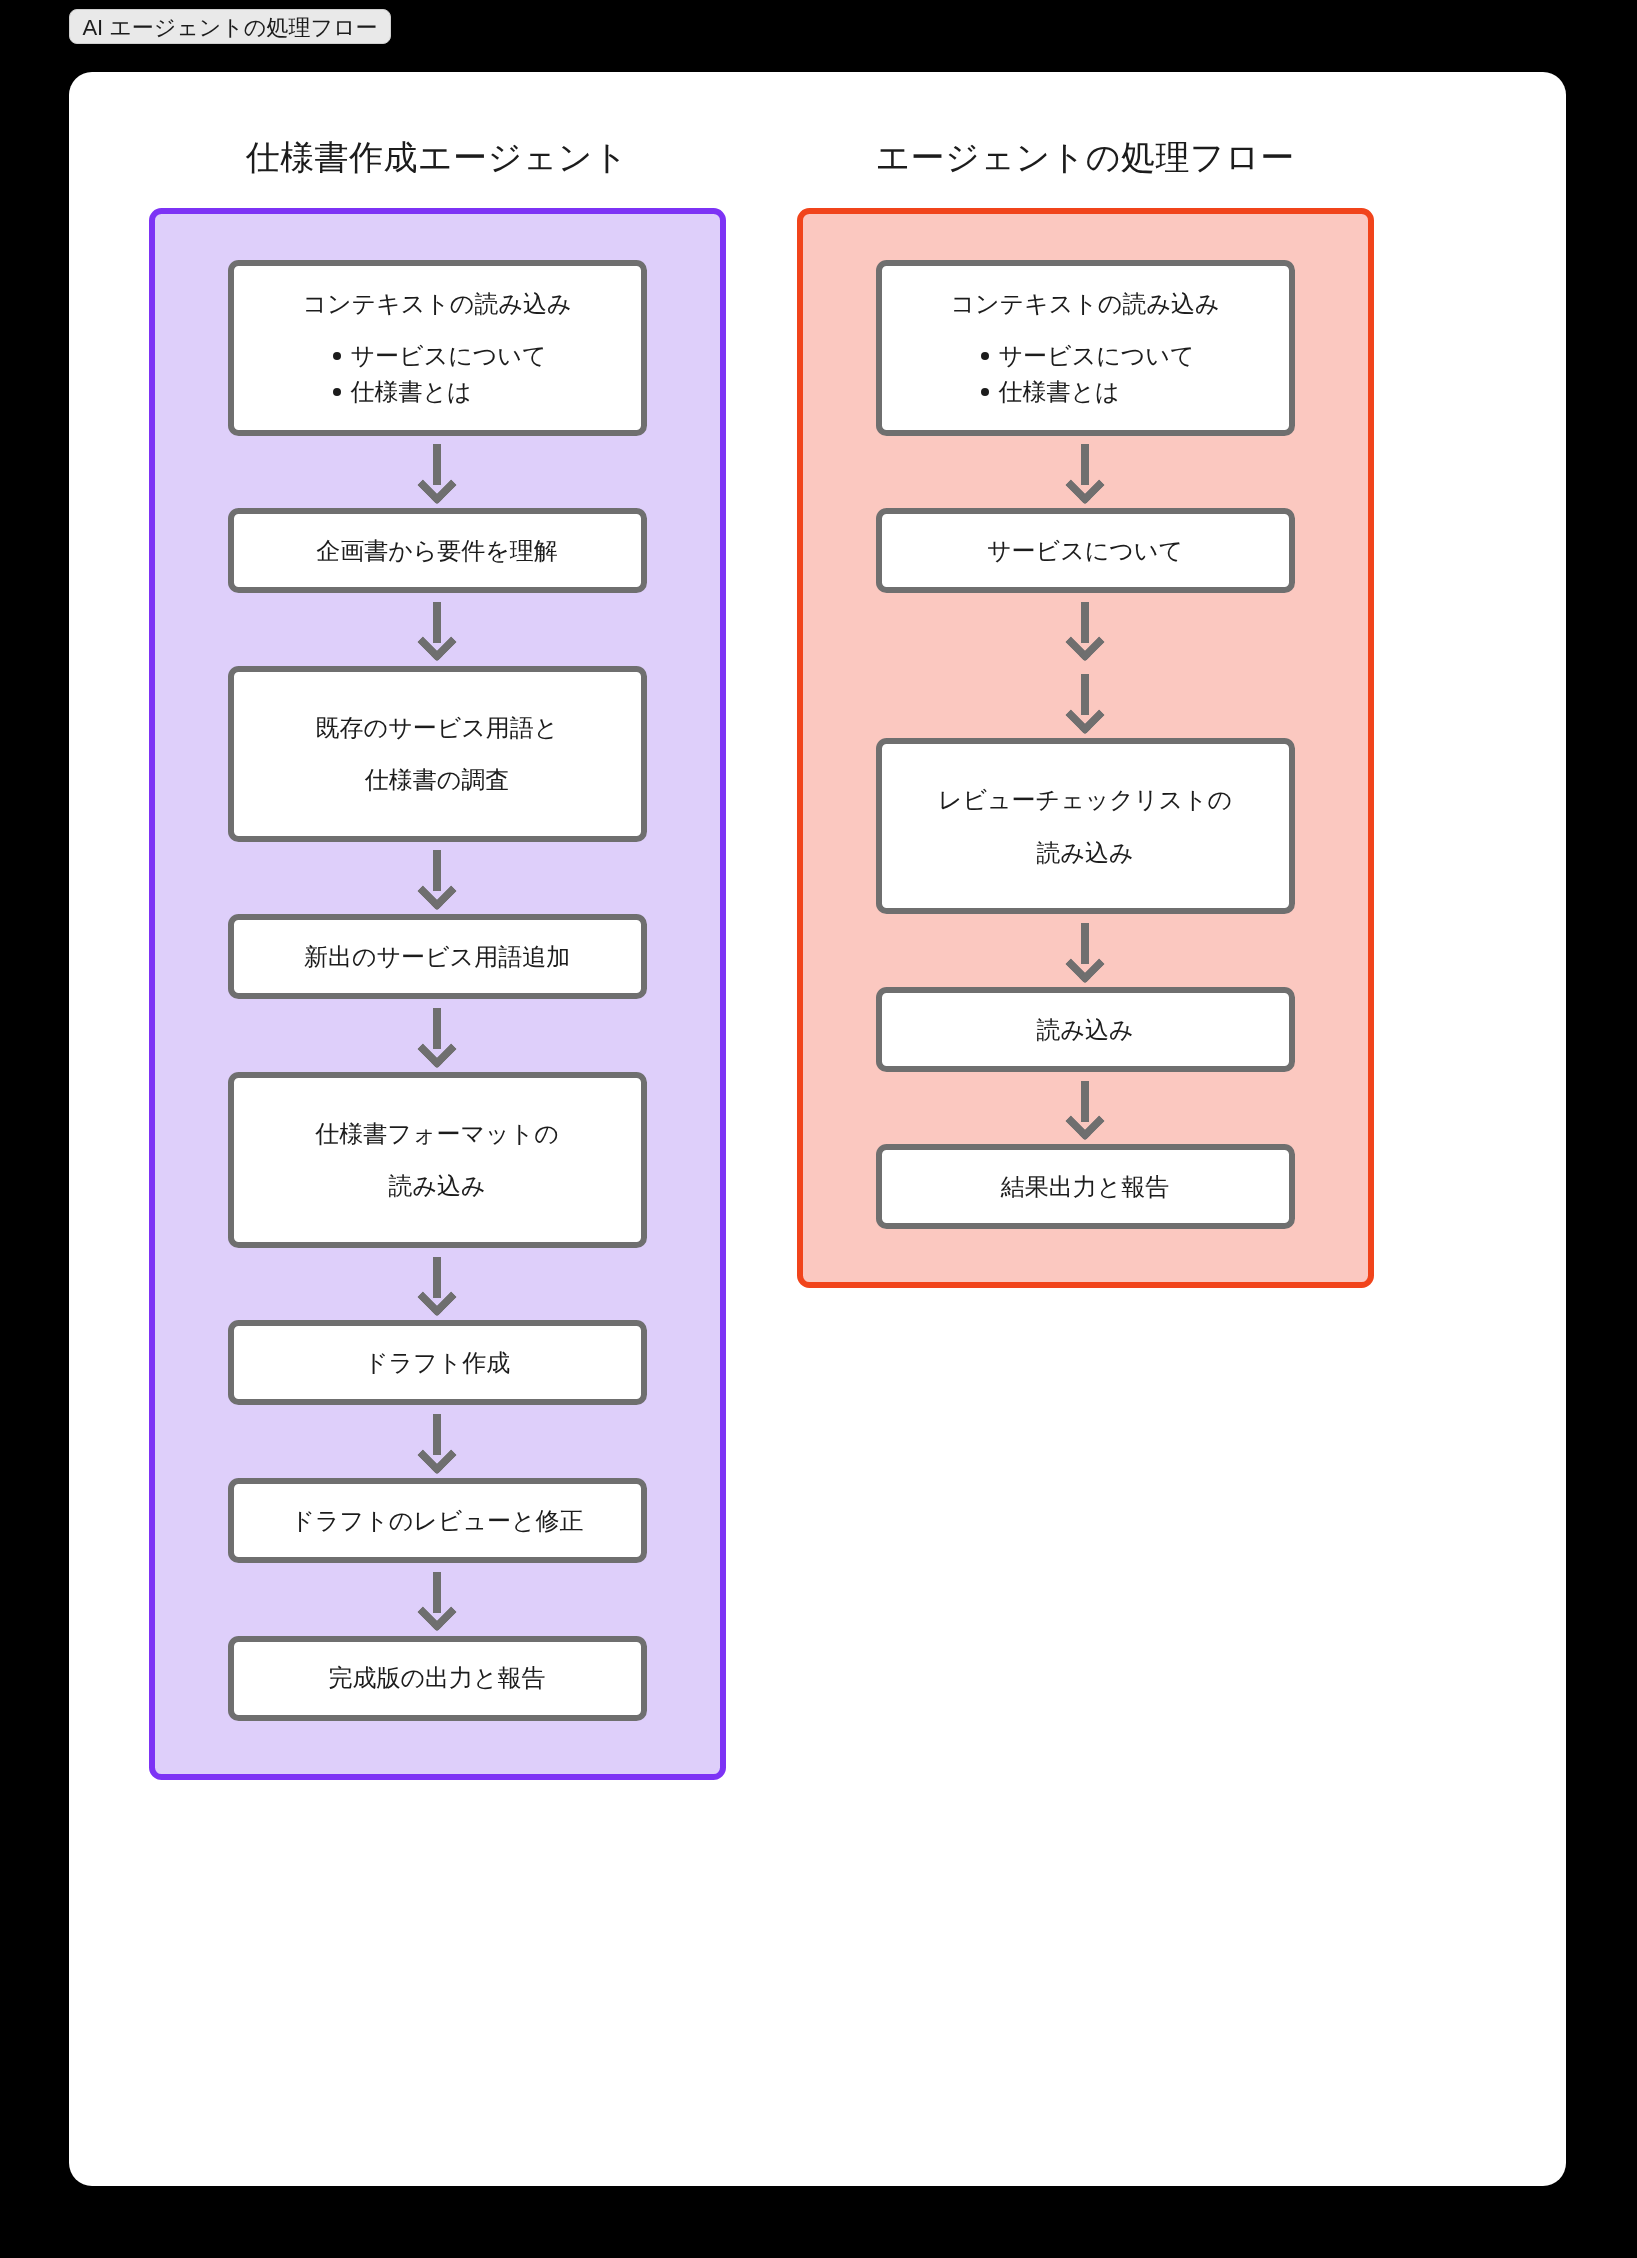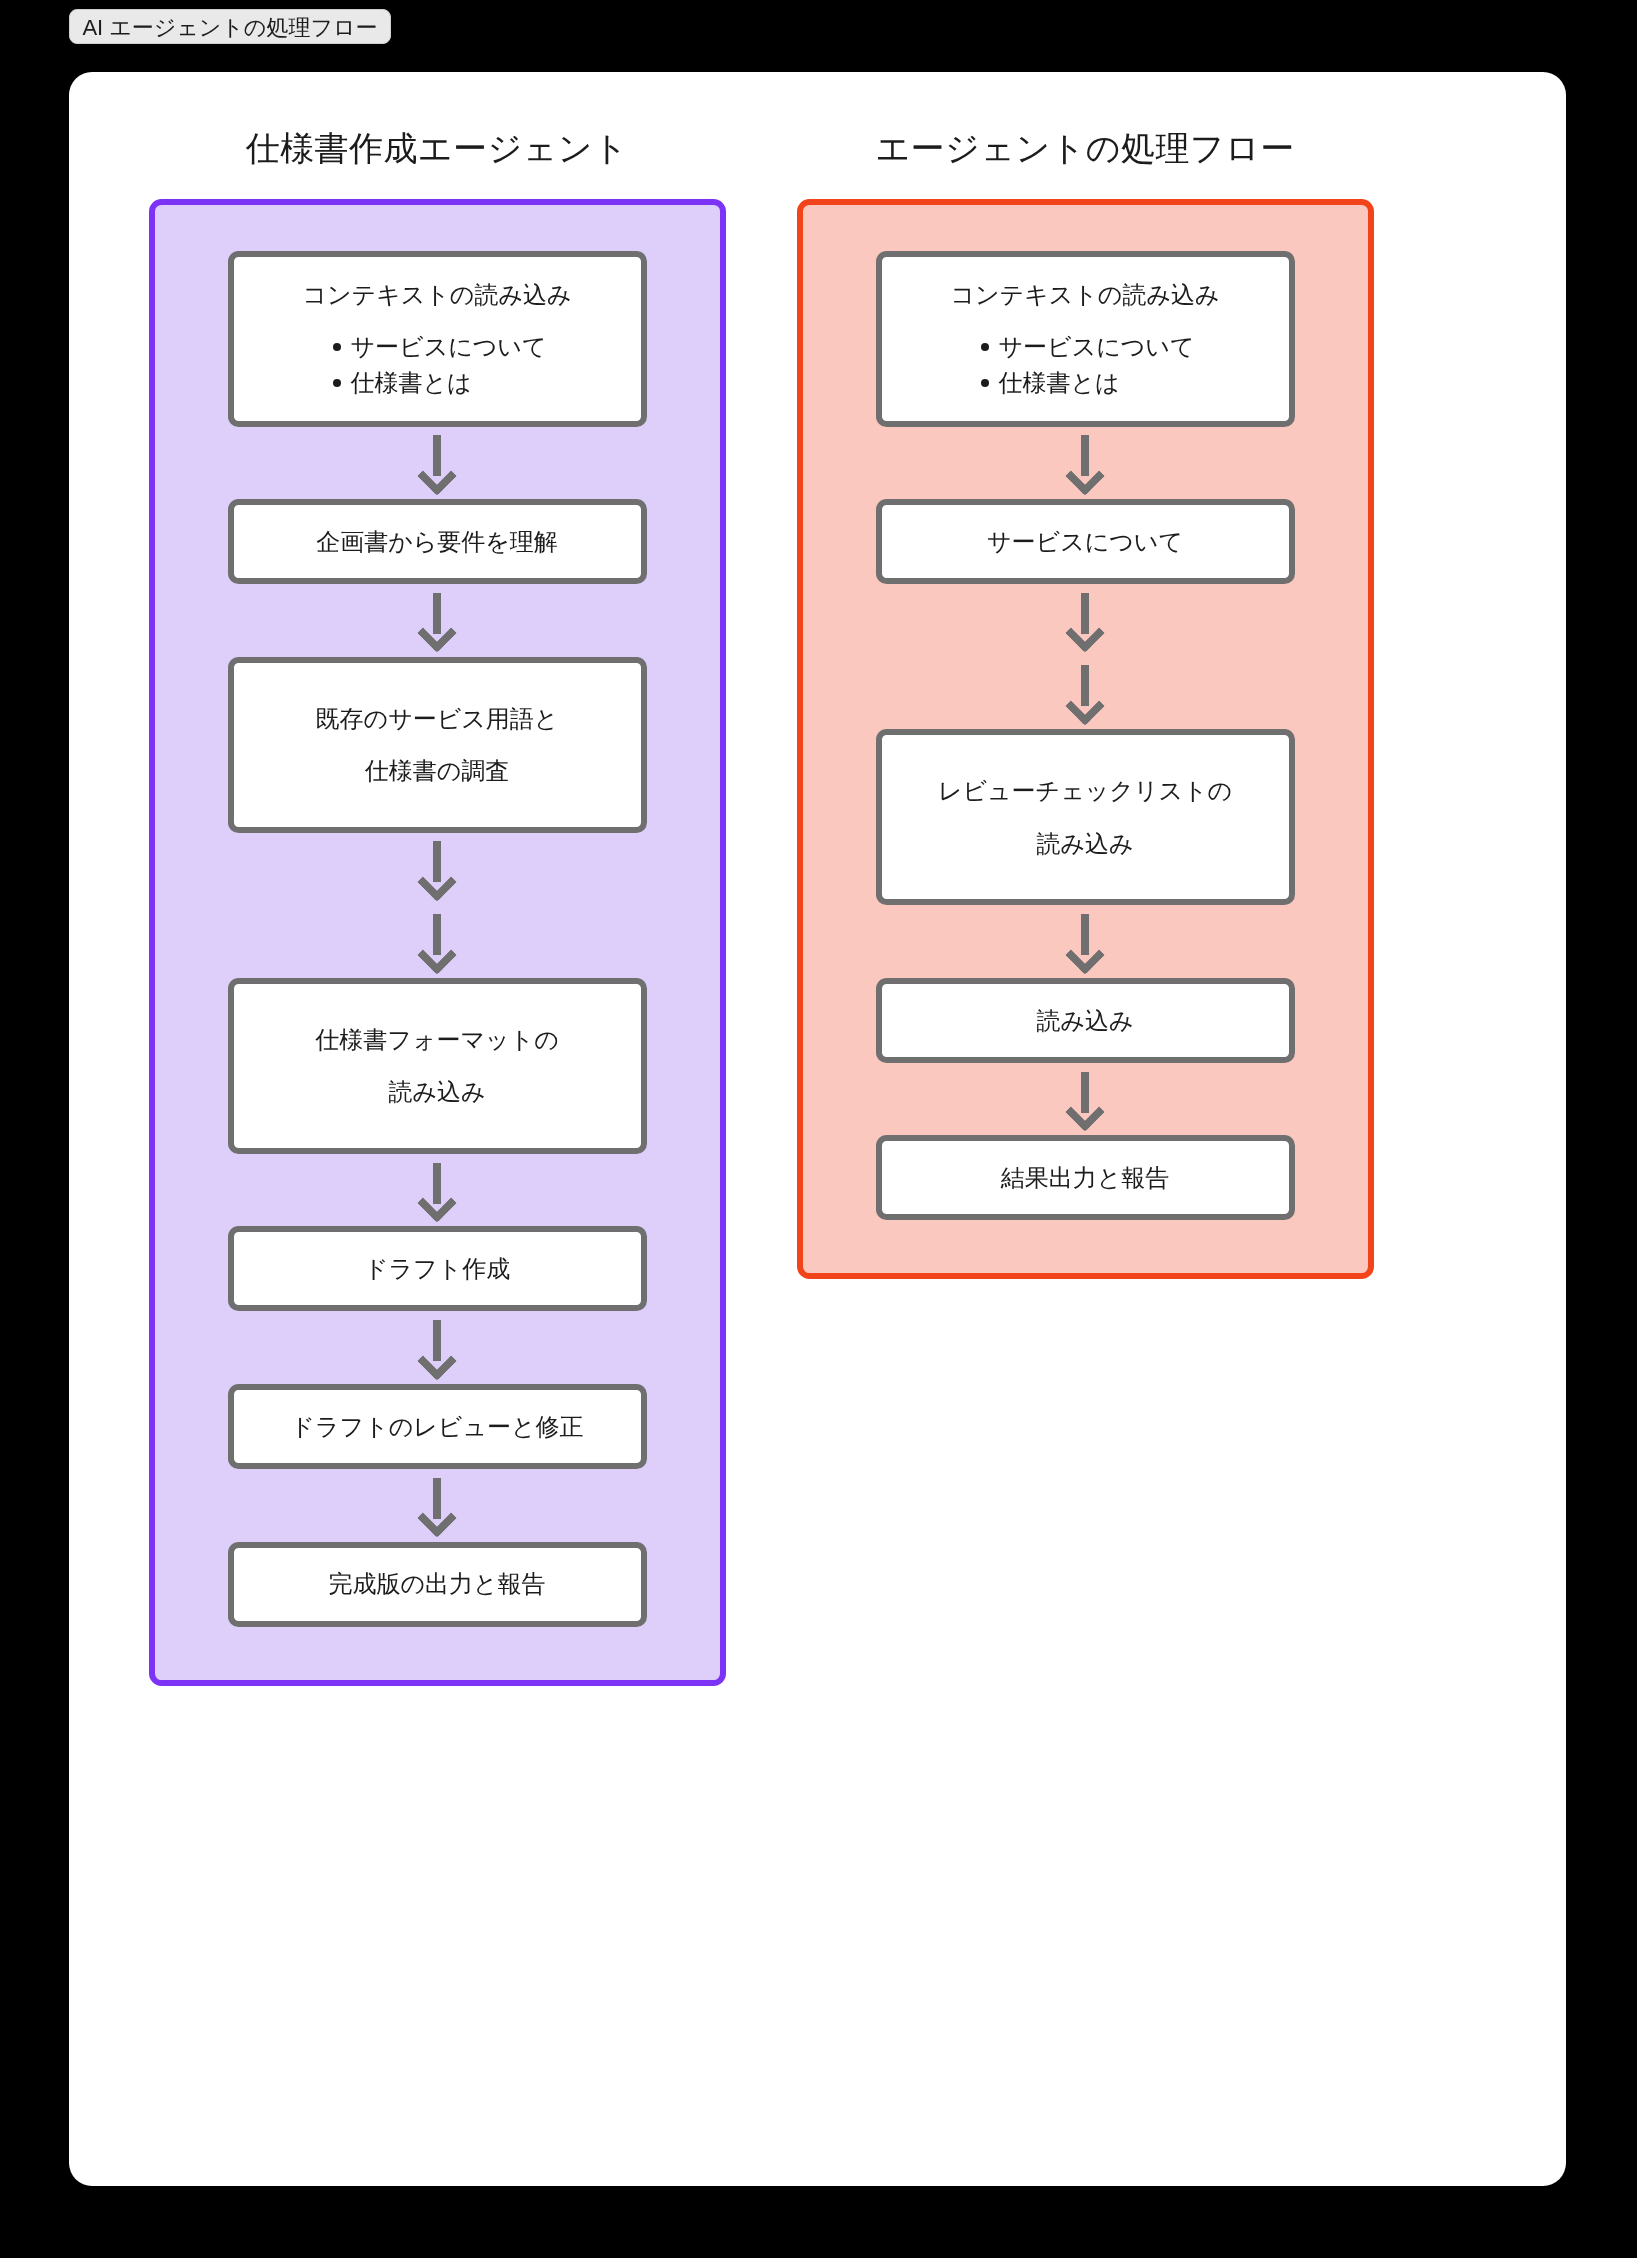--- a/index.html
+++ b/index.html
@@ -50,7 +50,7 @@
   .columns {
     position: absolute;
     left: 0;
-    top: 8px;
+    top: 17px;
     width: 100%;
     height: 100%;
     display: flex;

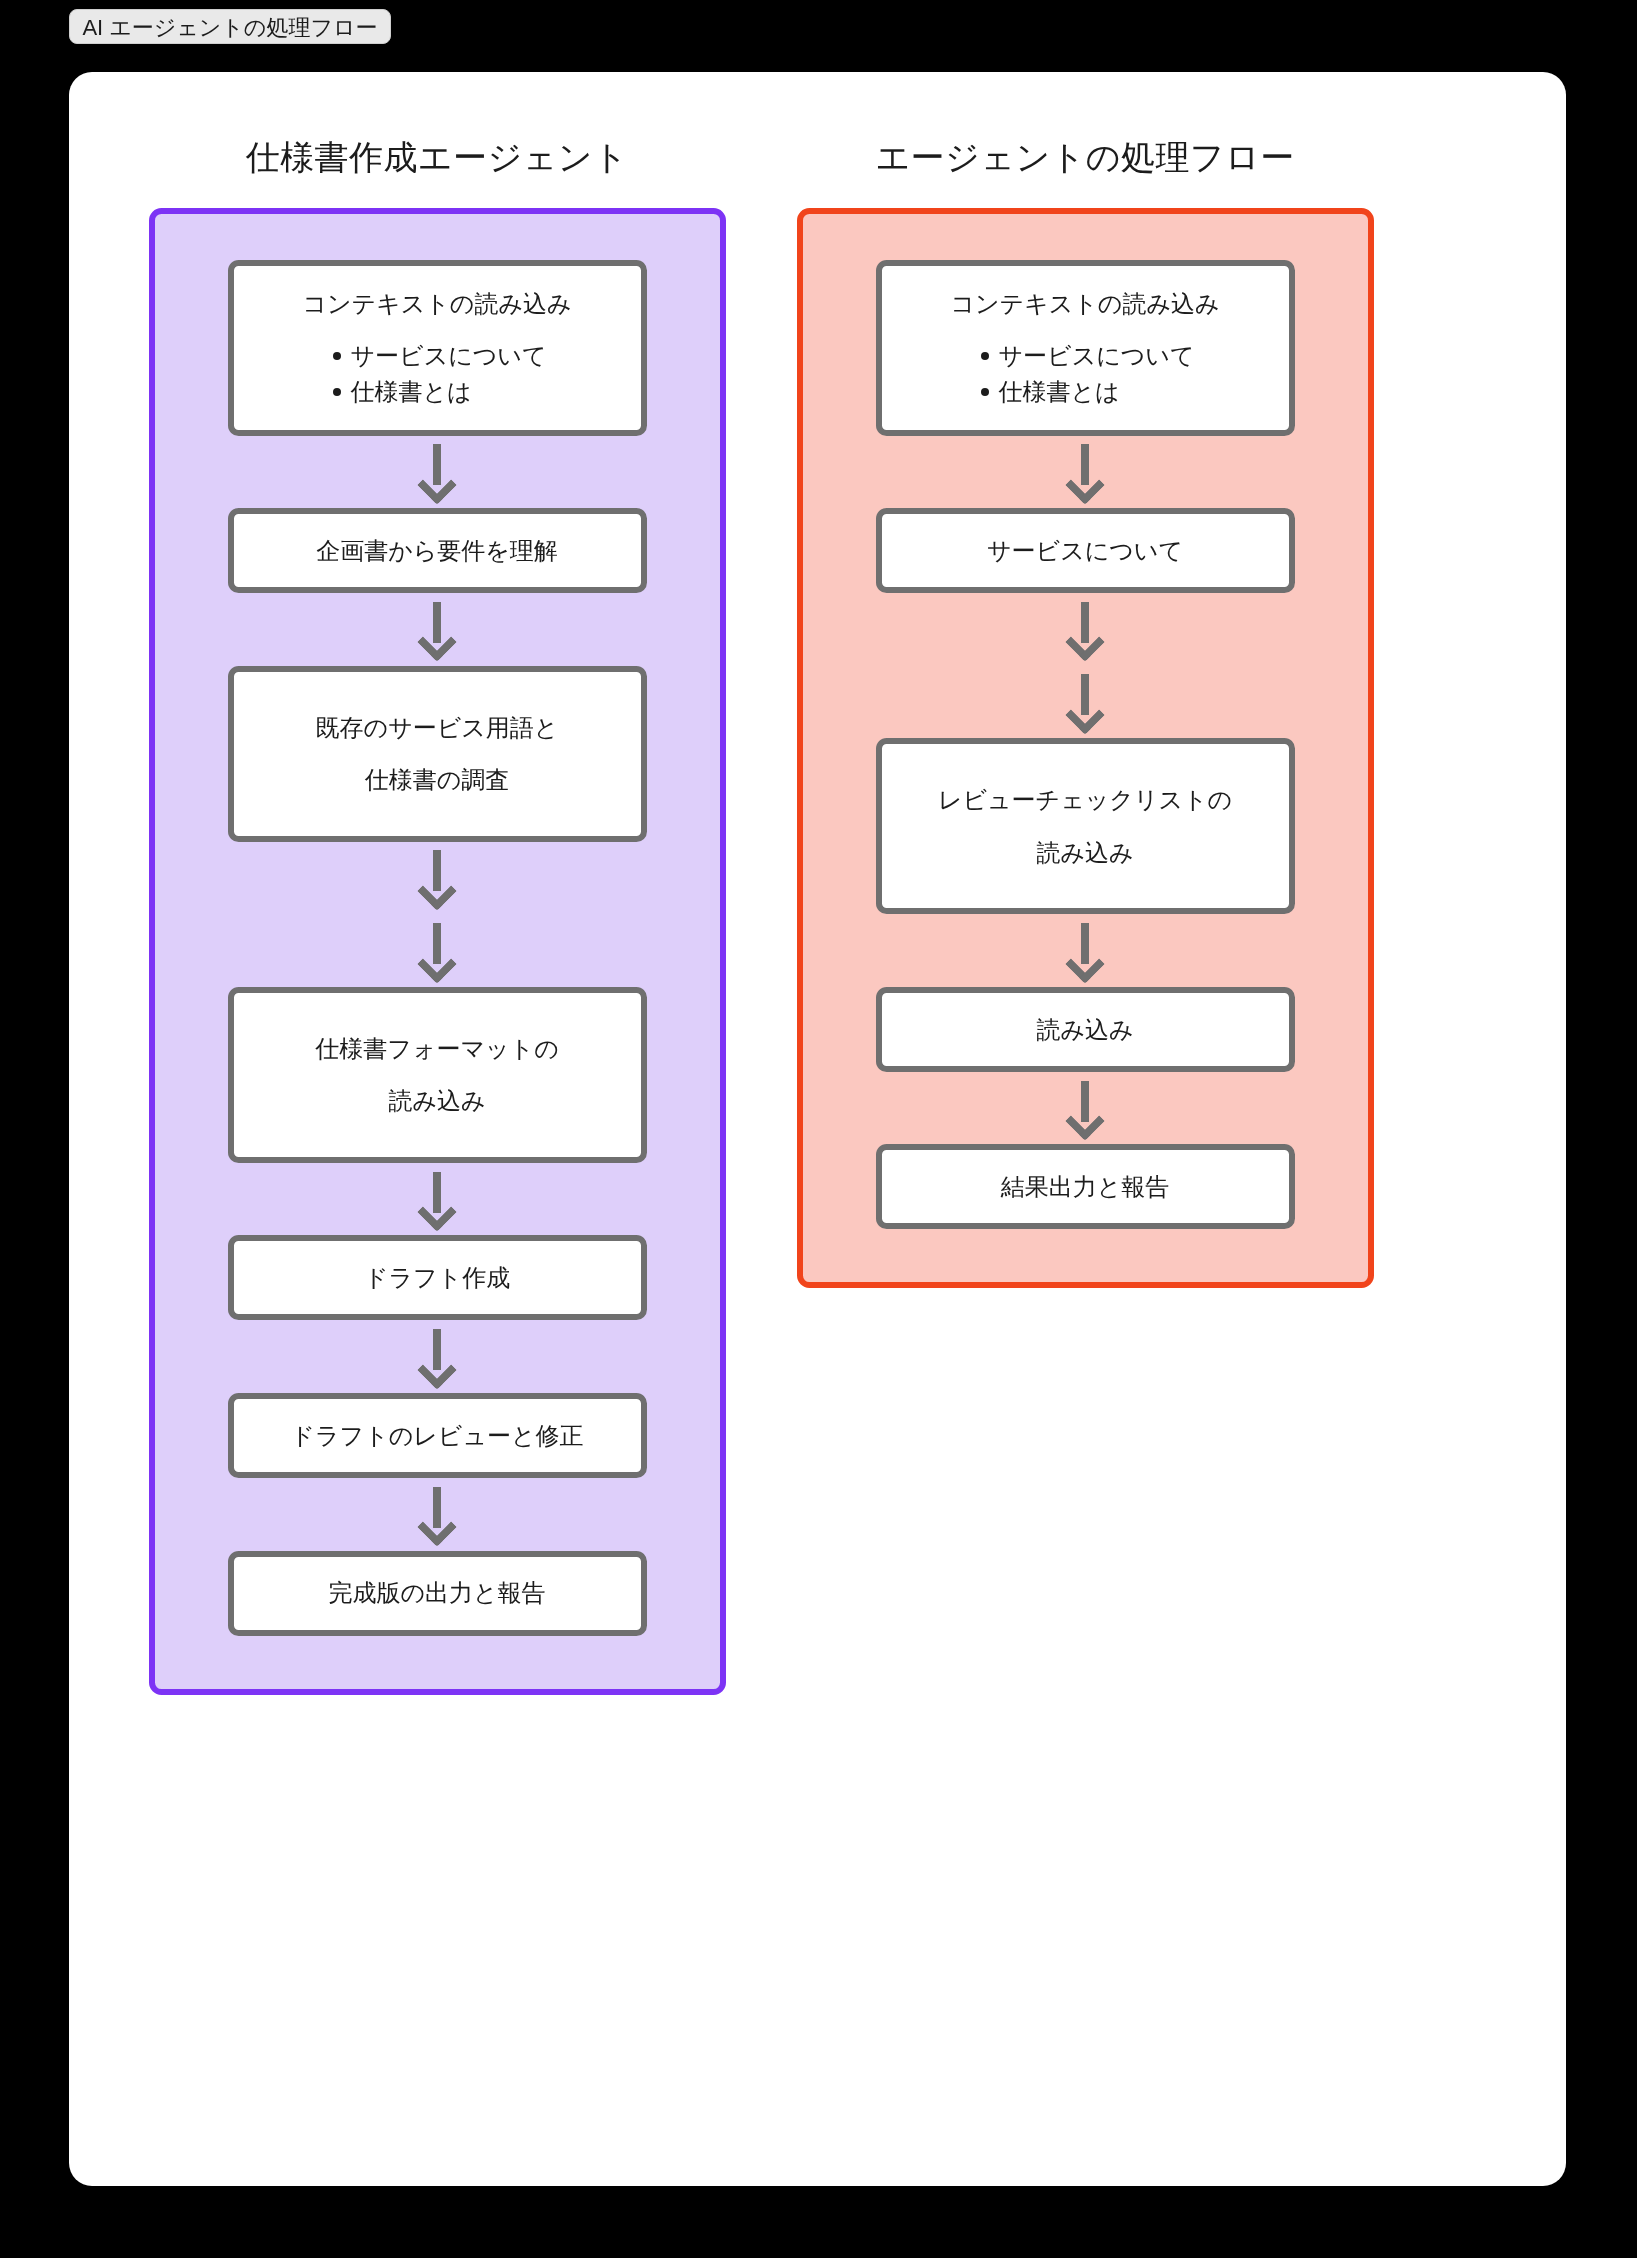--- a/index.html
+++ b/index.html
@@ -212,6 +212,9 @@
             <span class="head"></span>
           </div>
 
+        <div class="node">
+          <span class="node-line">新出のサービス用語追加</span>
+        </div>
 
         <div class="arrow">
             <span class="stem"></span>

